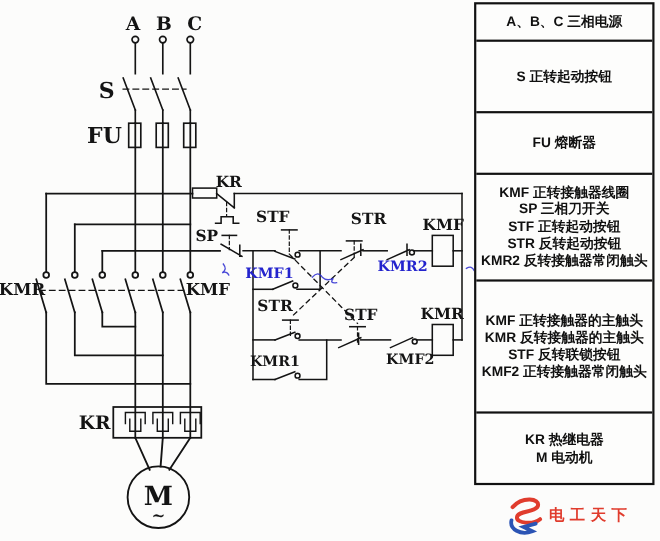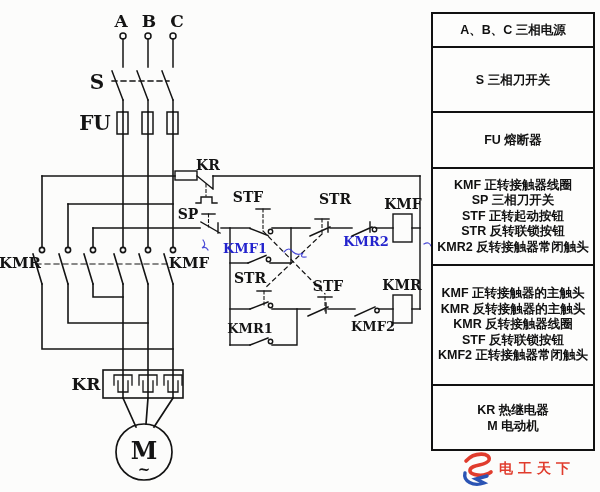--- a/index.html
+++ b/index.html
@@ -8,7 +8,7 @@
   svg text{font-family:"DejaVu Serif", serif;font-weight:700;fill:#141414;}
   svg .blue{fill:#2323cd;}
   
-  .legend{position:absolute;left:431px;top:12px;width:164px;box-sizing:border-box;
+  .legend{position:absolute;left:431px;top:2px;width:164px;box-sizing:border-box;
           border:2px solid #111;background:#fdfdfc;}
   .lg-sec{display:flex;flex-direction:column;justify-content:center;align-items:center;
           border-top:2px solid #111;color:#101010;font-weight:700;font-size:12.5px;

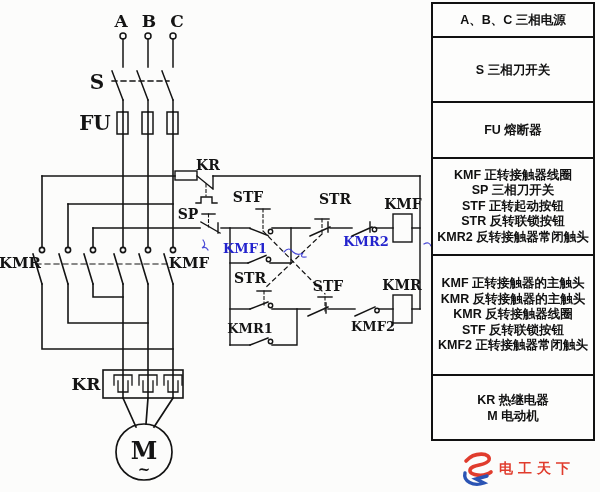--- a/index.html
+++ b/index.html
@@ -221,7 +221,7 @@
       <div class="lg-line">A、B、C 三相电源</div>
     </div>
     <div class="lg-sec s2">
-      <div class="lg-line">S 三相刀开关</div>
+      <div class="lg-line">S 正转起动按钮</div>
     </div>
     <div class="lg-sec s3">
       <div class="lg-line">FU 熔断器</div>

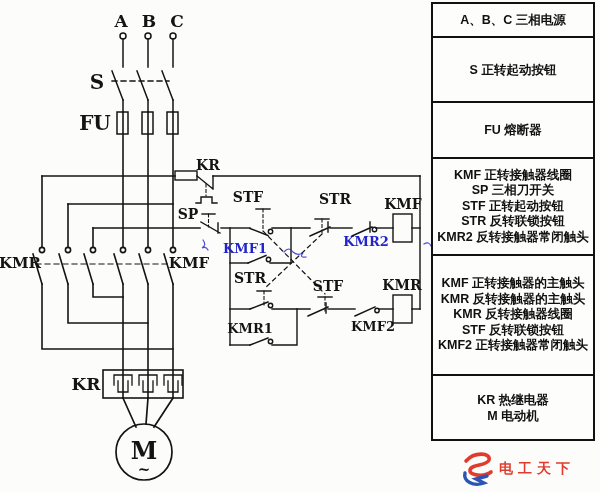--- a/index.html
+++ b/index.html
@@ -230,7 +230,7 @@
       <div class="lg-line">KMF 正转接触器线圈</div>
       <div class="lg-line">SP 三相刀开关</div>
       <div class="lg-line">STF 正转起动按钮</div>
-      <div class="lg-line">STR 反转联锁按钮</div>
+      <div class="lg-line">STR 反转起动按钮</div>
       <div class="lg-line">KMR2 反转接触器常闭触头</div>
     </div>
     <div class="lg-sec s5">

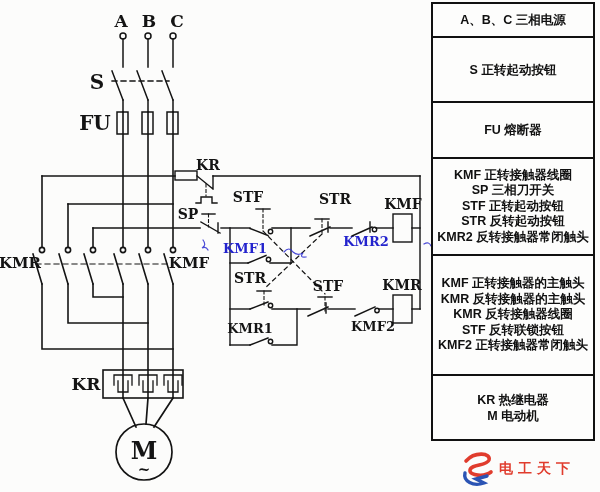--- a/index.html
+++ b/index.html
@@ -236,7 +236,6 @@
     <div class="lg-sec s5">
       <div class="lg-line">KMF 正转接触器的主触头</div>
       <div class="lg-line">KMR 反转接触器的主触头</div>
-      <div class="lg-line">KMR 反转接触器线圈</div>
       <div class="lg-line">STF 反转联锁按钮</div>
       <div class="lg-line">KMF2 正转接触器常闭触头</div>
     </div>

